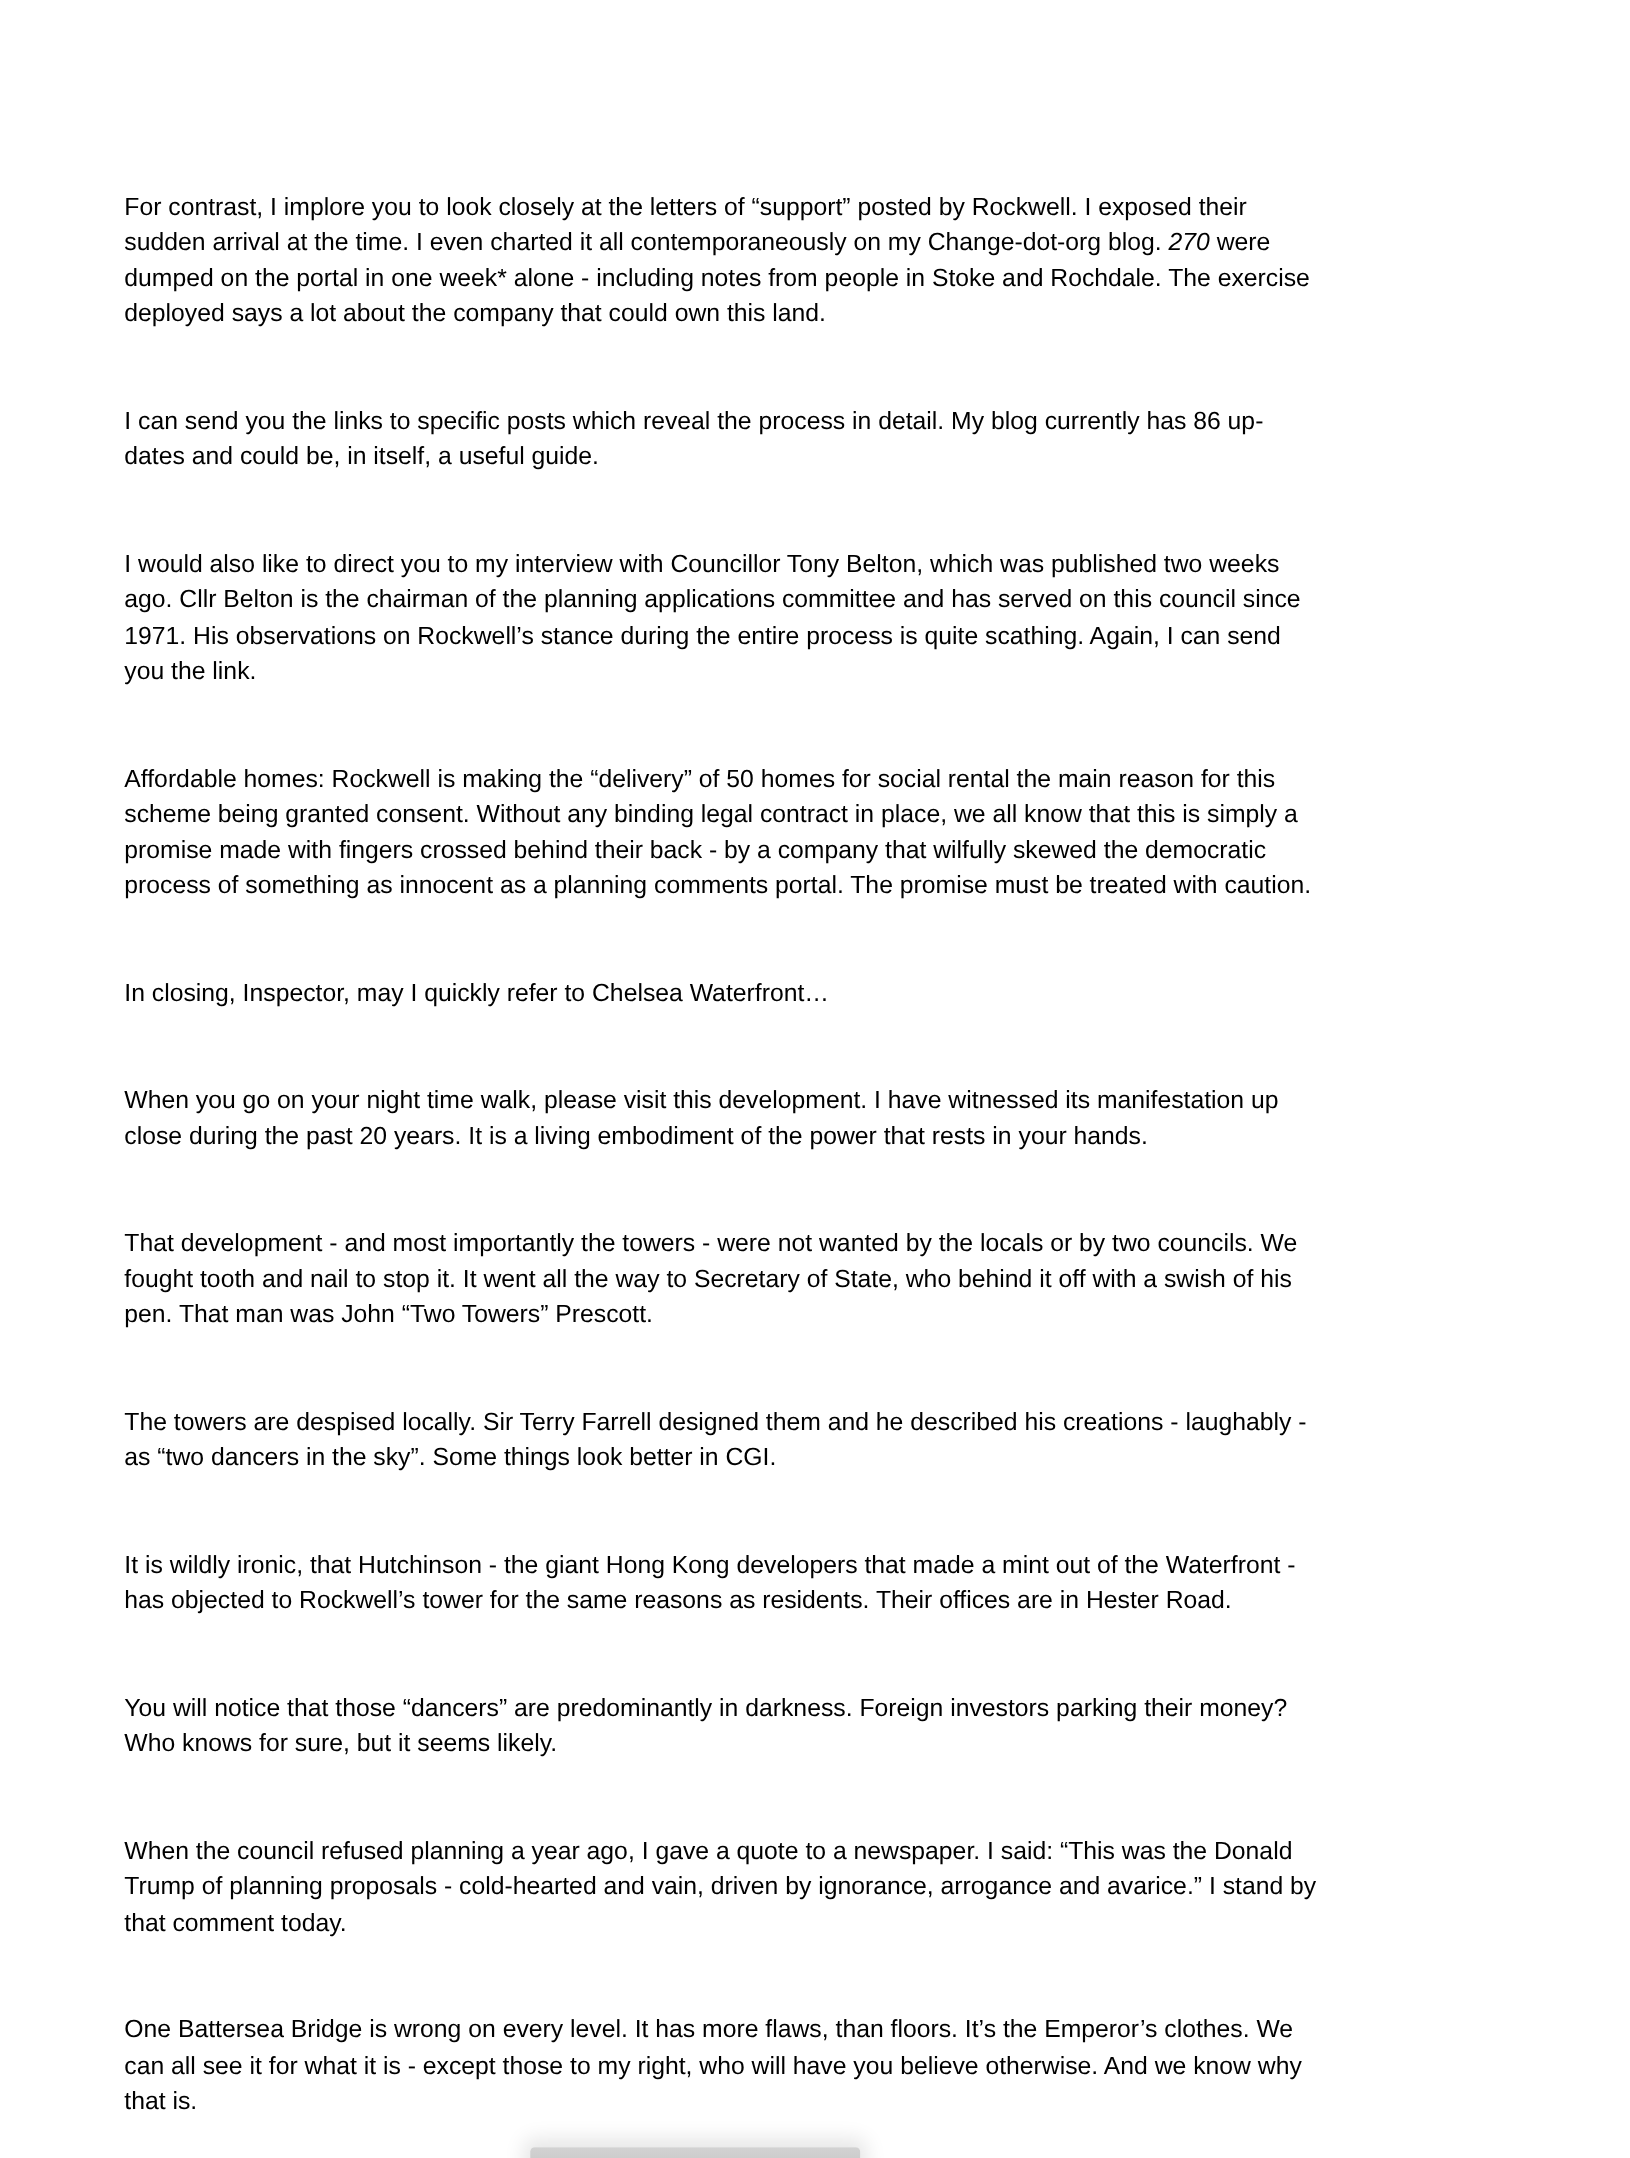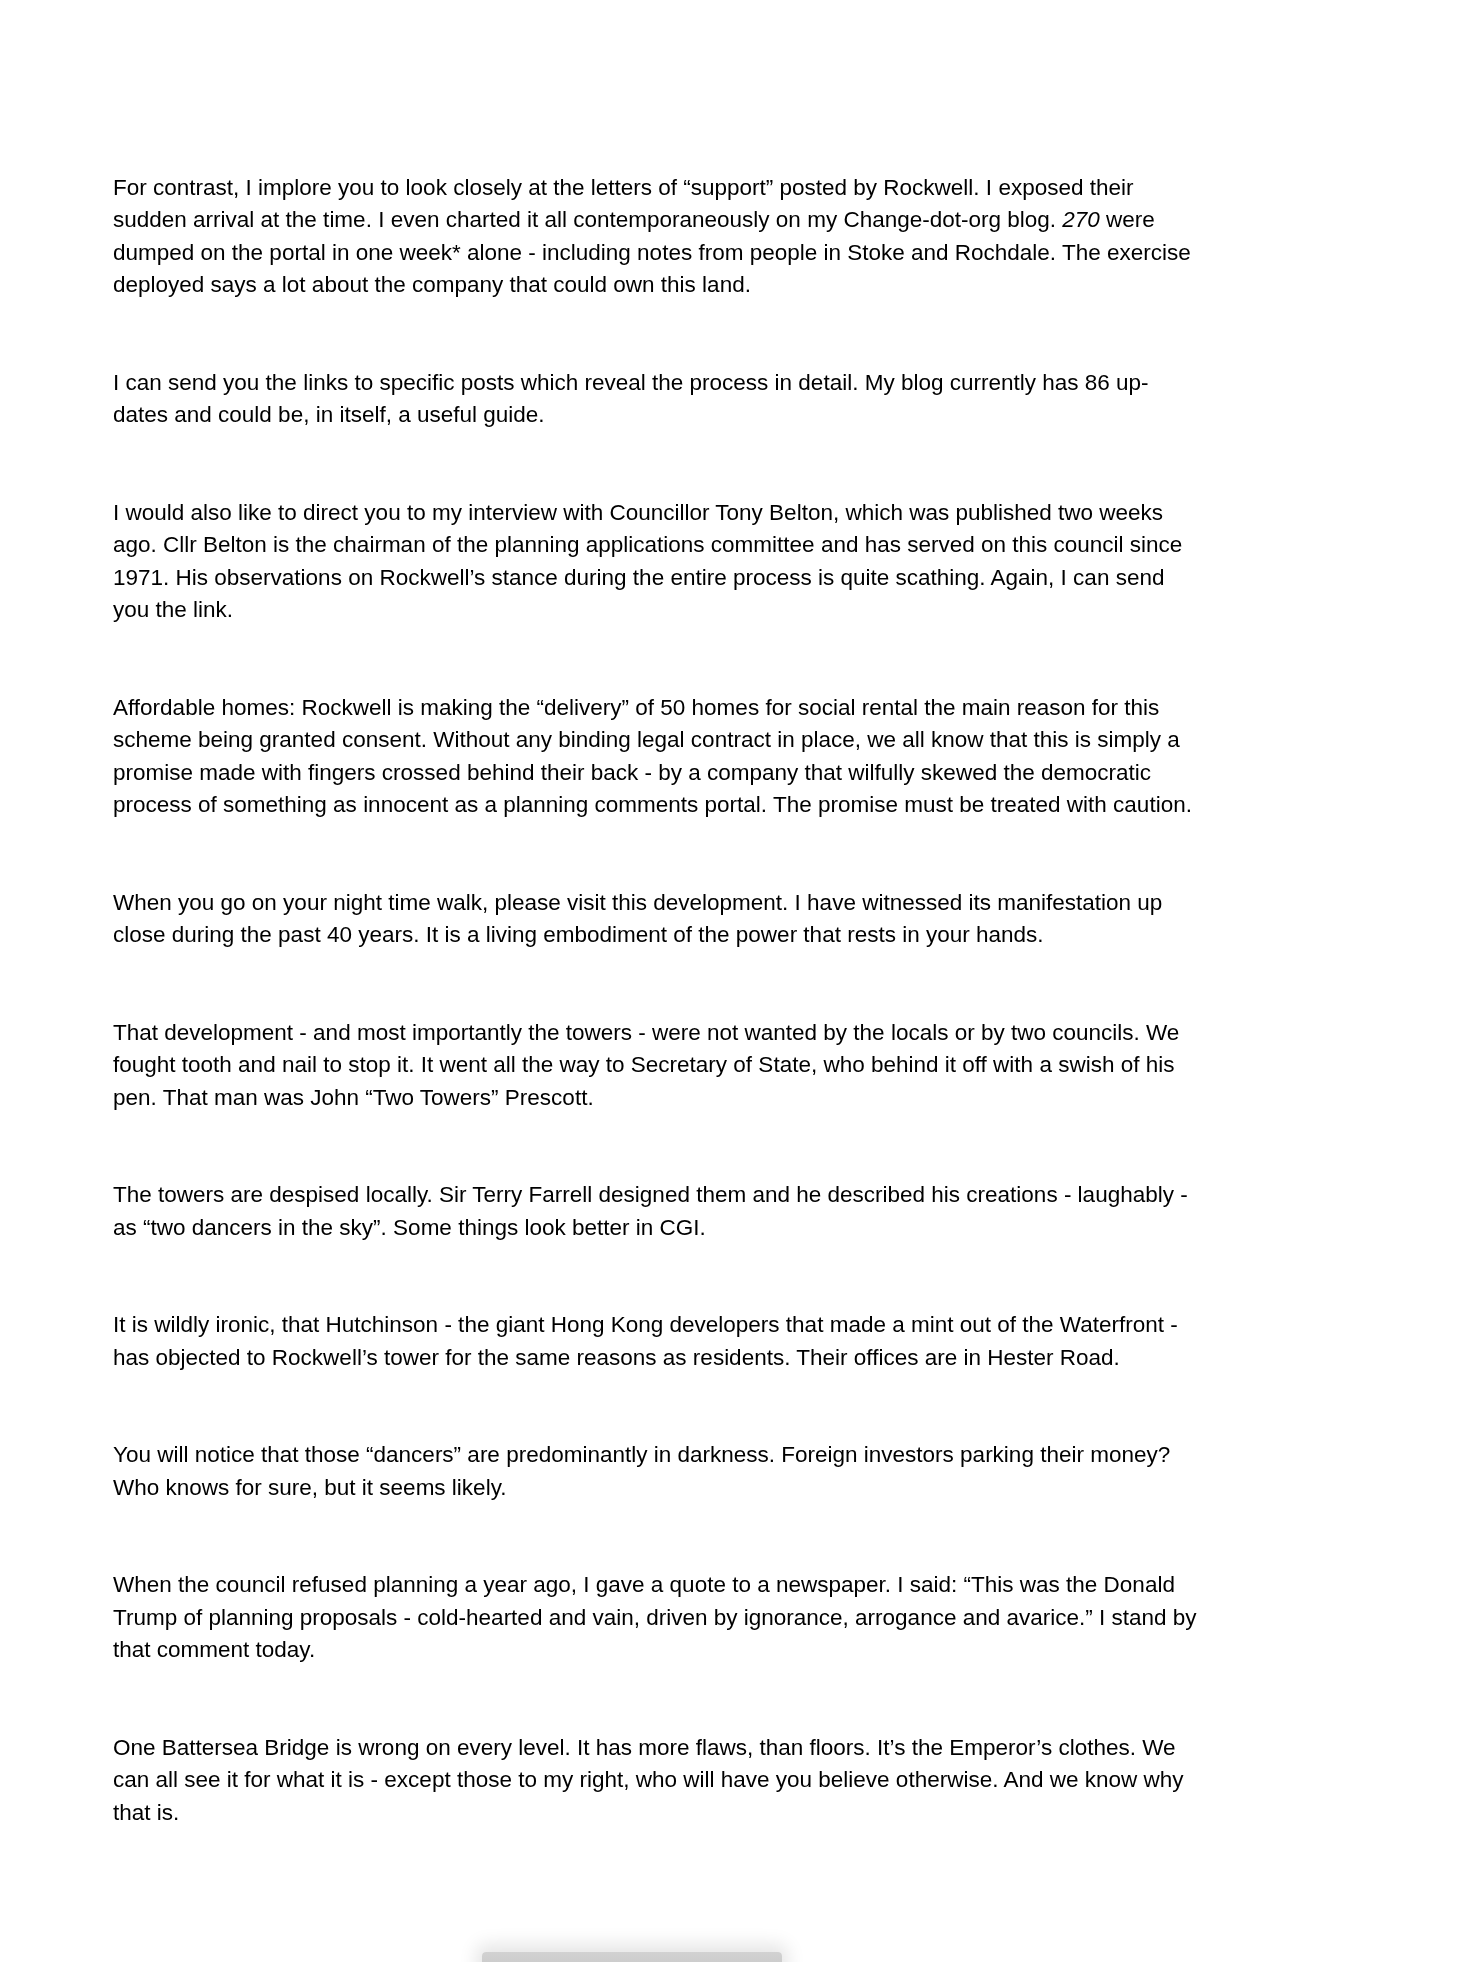--- a/index.html
+++ b/index.html
@@ -65,6 +65,7 @@
 scheme being granted consent. Without any binding legal contract in place, we all know that this is simply a
 promise made with fingers crossed behind their back - by a company that wilfully skewed the democratic
 process of something as innocent as a planning comments portal. The promise must be treated with caution.</p>
+    <p>In closing, Inspector, may I quickly refer to Chelsea Waterfront…</p>
     <p>When you go on your night time walk, please visit this development. I have witnessed its manifestation up
 close during the past 40 years. It is a living embodiment of the power that rests in your hands.</p>
     <p>That development - and most importantly the towers - were not wanted by the locals or by two councils. We

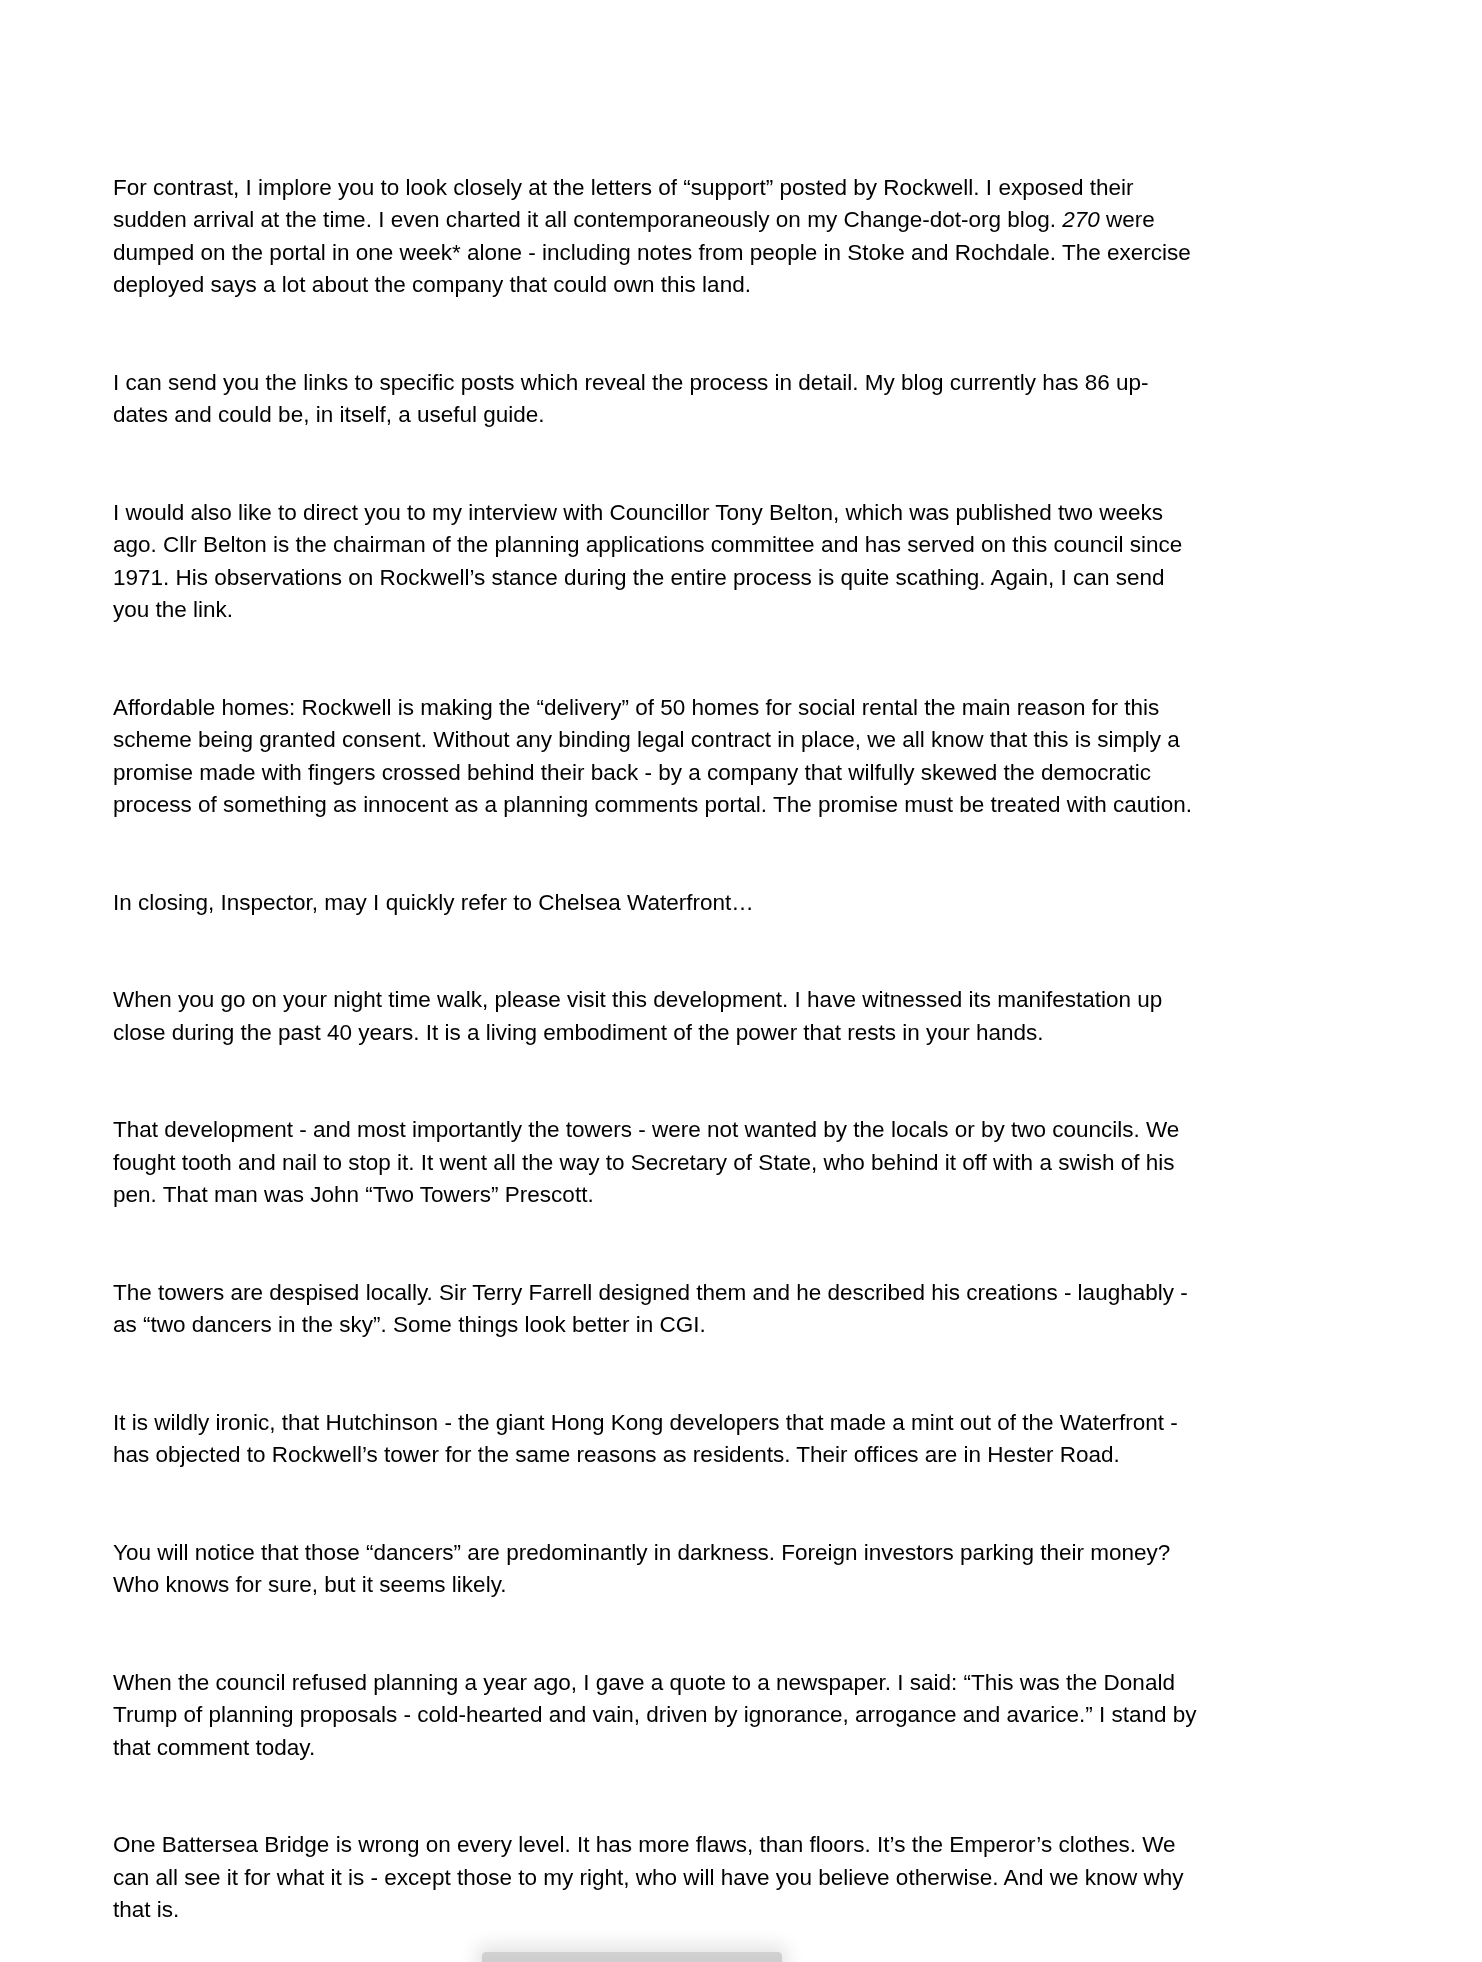--- a/index.html
+++ b/index.html
@@ -67,7 +67,7 @@
 process of something as innocent as a planning comments portal. The promise must be treated with caution.</p>
     <p>In closing, Inspector, may I quickly refer to Chelsea Waterfront…</p>
     <p>When you go on your night time walk, please visit this development. I have witnessed its manifestation up
-close during the past 40 years. It is a living embodiment of the power that rests in your hands.</p>
+close during the past 20 years. It is a living embodiment of the power that rests in your hands.</p>
     <p>That development - and most importantly the towers - were not wanted by the locals or by two councils. We
 fought tooth and nail to stop it. It went all the way to Secretary of State, who behind it off with a swish of his
 pen. That man was John “Two Towers” Prescott.</p>

